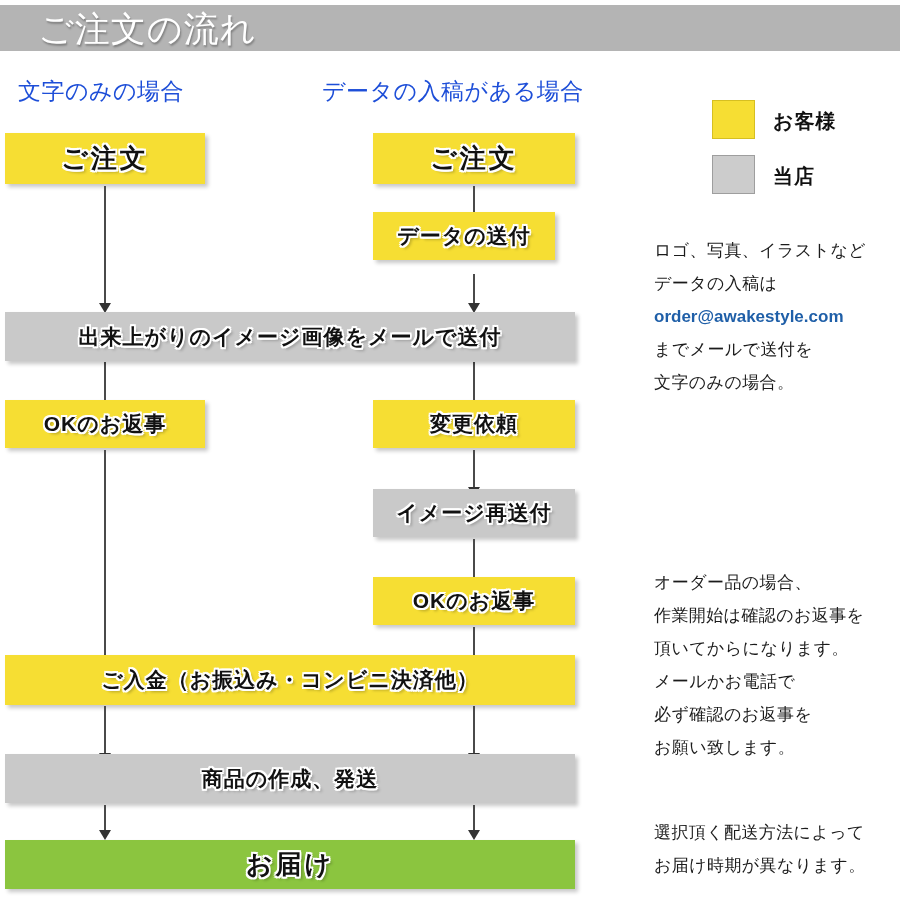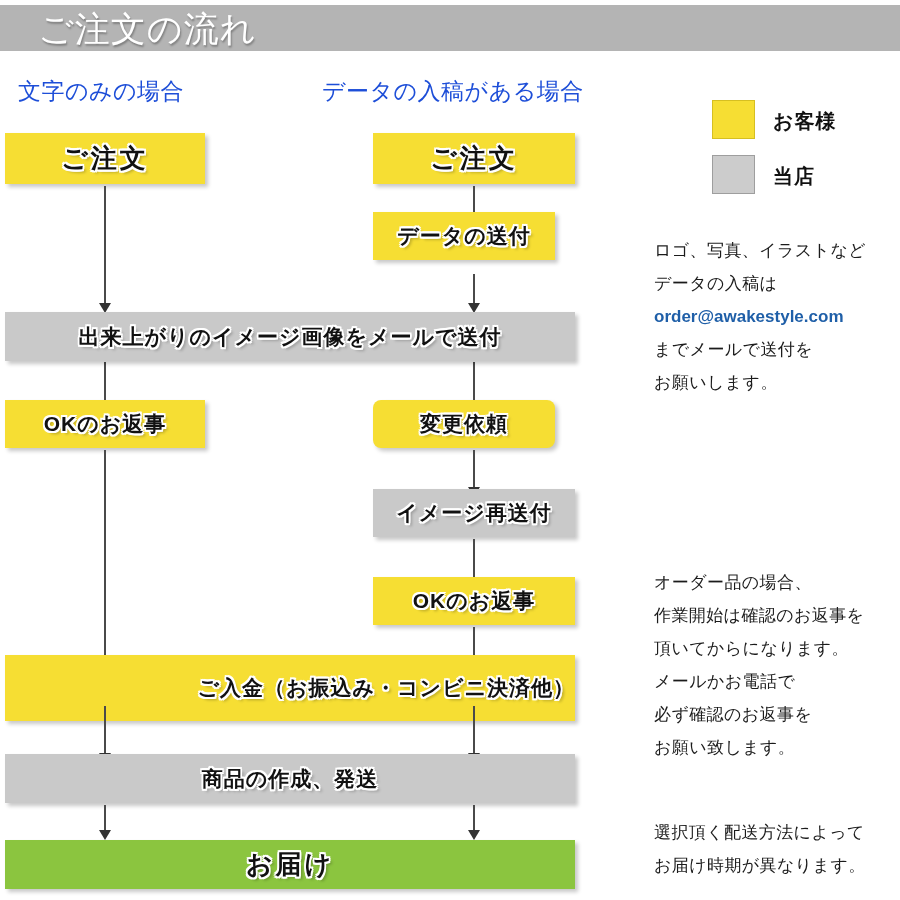--- a/index.html
+++ b/index.html
@@ -213,7 +213,7 @@
     <span class="note-line">データの入稿は</span>
     <span class="note-line email">order@awakestyle.com</span>
     <span class="note-line">までメールで送付を</span>
-    <span class="note-line">お願いします。</span>
+    <span class="note-line">文字のみの場合。</span>
   </div>
 
   <div class="note" style="left:654px; top:566px;">

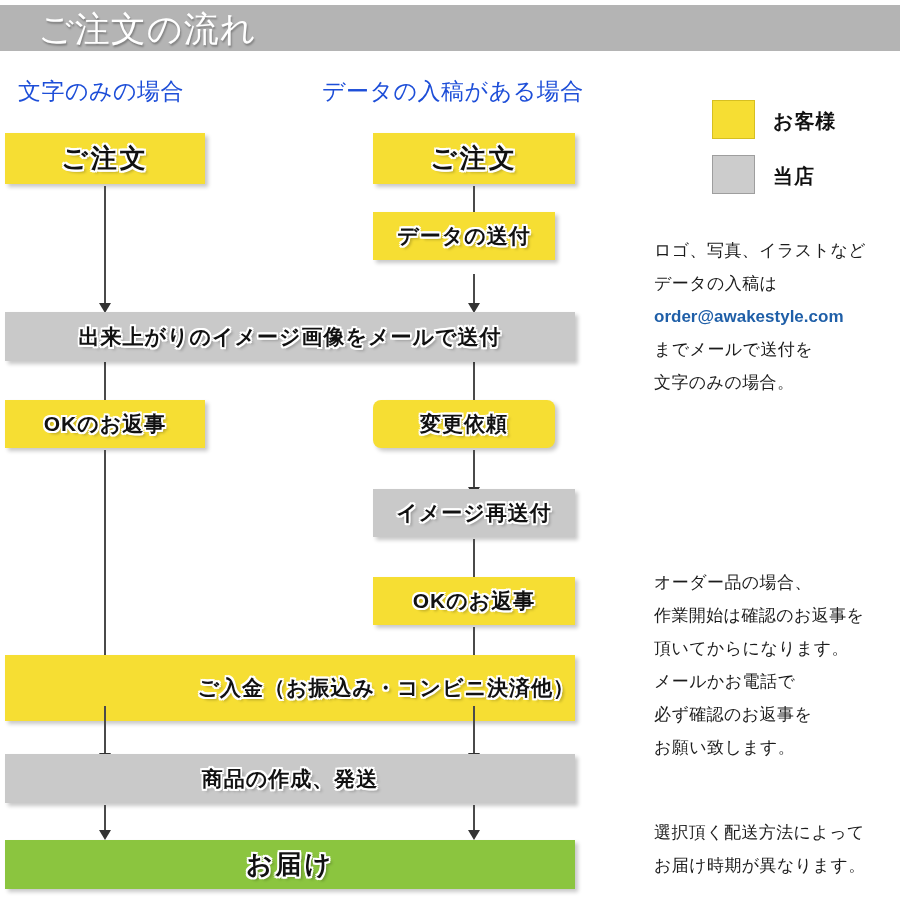--- a/index.html
+++ b/index.html
@@ -172,7 +172,7 @@
   </div>
   <div class="arrow" style="left:473px; top:274px; height:30px;"></div>
 
-  <div class="box yellow" style="left:373px; top:400px; width:182px; height:48px;border-radius:8px;">
+  <div class="box yellow" style="left:373px; top:400px; width:202px; height:48px;">
     <span>変更依頼</span>
   </div>
   <div class="arrow noclose" style="left:473px; top:362px; height:38px;"></div>

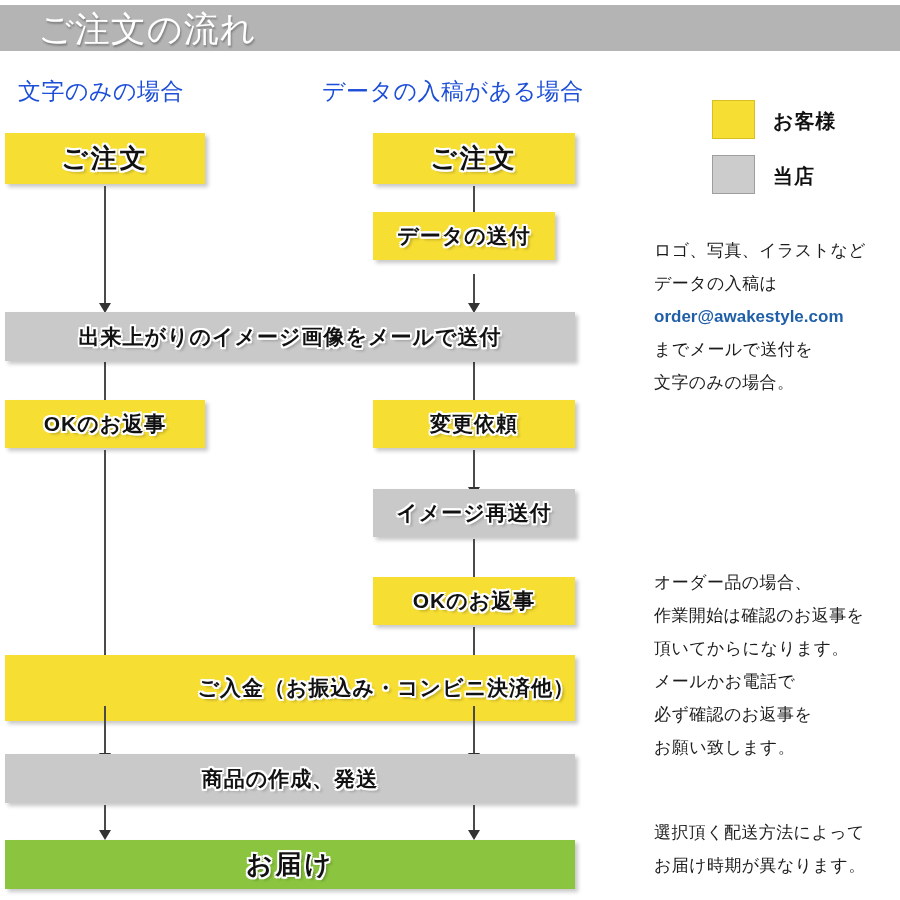--- a/index.html
+++ b/index.html
@@ -192,7 +192,7 @@
     <span>出来上がりのイメージ画像をメールで送付</span>
   </div>
 
-  <div class="box yellow" style="left:5px; top:655px; width:570px; height:66px;justify-content:flex-end;">
+  <div class="box yellow" style="left:5px; top:655px; width:570px; height:50px;">
     <span>ご入金（お振込み・コンビニ決済他）</span>
   </div>
   <div class="arrow" style="left:104px; top:706px; height:48px;"></div>

